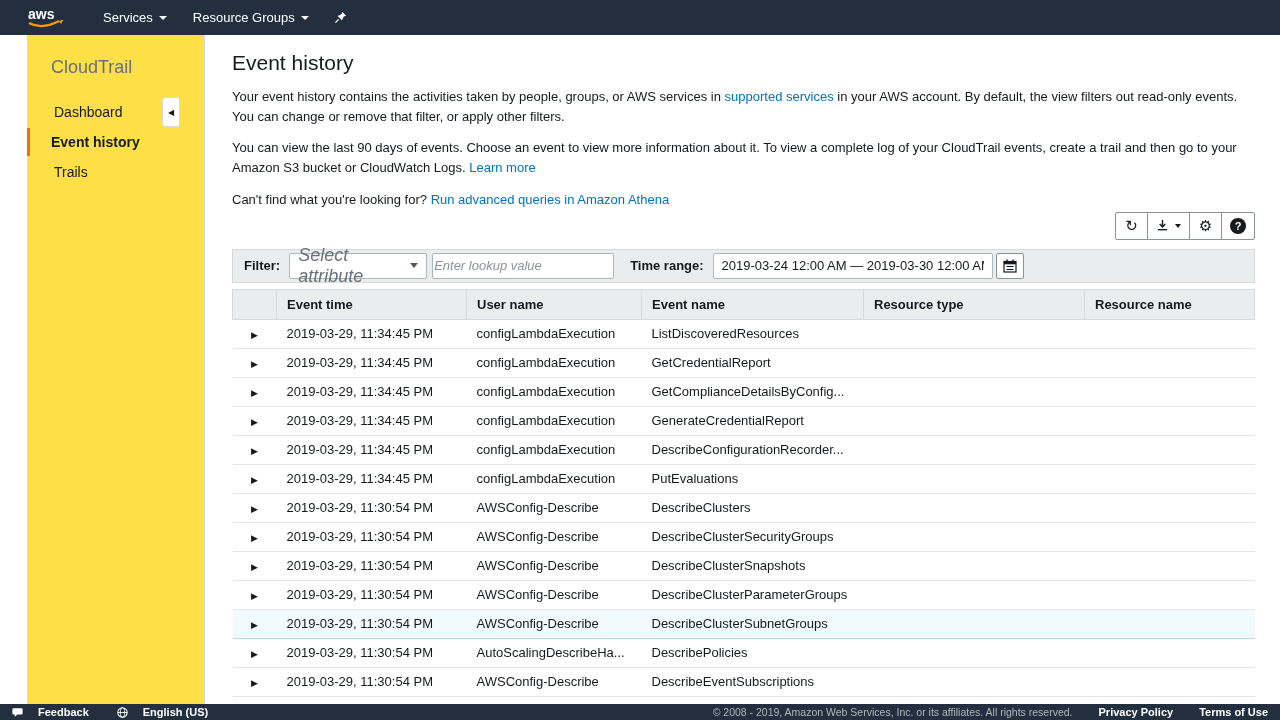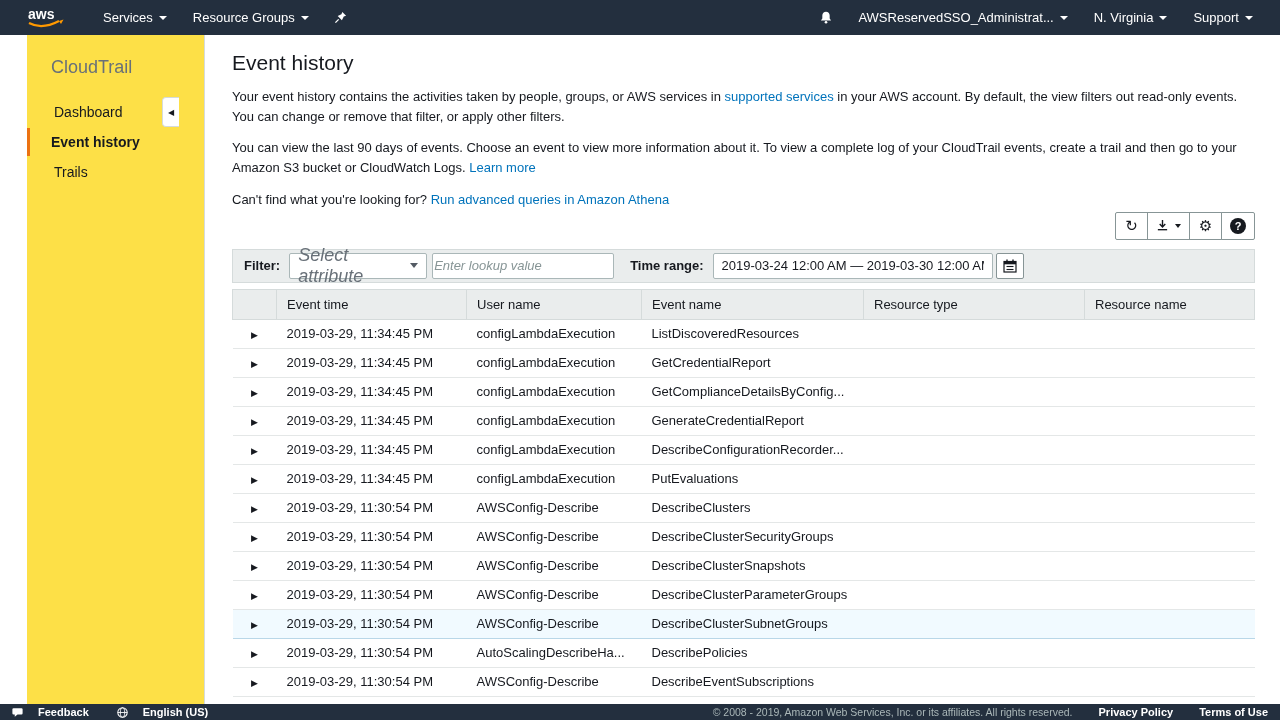--- a/index.html
+++ b/index.html
@@ -92,26 +92,6 @@
         <path d="M9 1 L13 5 L10.5 6 L8.5 10 L4 5.5 L8 3.5 Z" fill="#ffffff"></path>
         <line x1="5" y1="9" x2="1.5" y2="12.5" stroke="#ffffff" stroke-width="1.4"></line>
       </svg>
-    </div>
-  </div>
-  <div class="nav-right">
-    <div class="nav-icon-btn">
-      <svg width="14" height="15" viewBox="0 0 16 16">
-        <path d="M8 1.5 C5.6 1.5 3.8 3.3 3.8 5.7 V9.2 L2.2 11.5 H13.8 L12.2 9.2 V5.7 C12.2 3.3 10.4 1.5 8 1.5 Z" fill="#ffffff"></path>
-        <circle cx="8" cy="13.4" r="1.5" fill="#ffffff"></circle>
-      </svg>
-    </div>
-    <div class="nav-item">
-      <span>AWSReservedSSO_Administrat...</span>
-      <span class="chev"></span>
-    </div>
-    <div class="nav-item">
-      <span>N. Virginia</span>
-      <span class="chev"></span>
-    </div>
-    <div class="nav-item">
-      <span>Support</span>
-      <span class="chev"></span>
     </div>
   </div>
 </header>

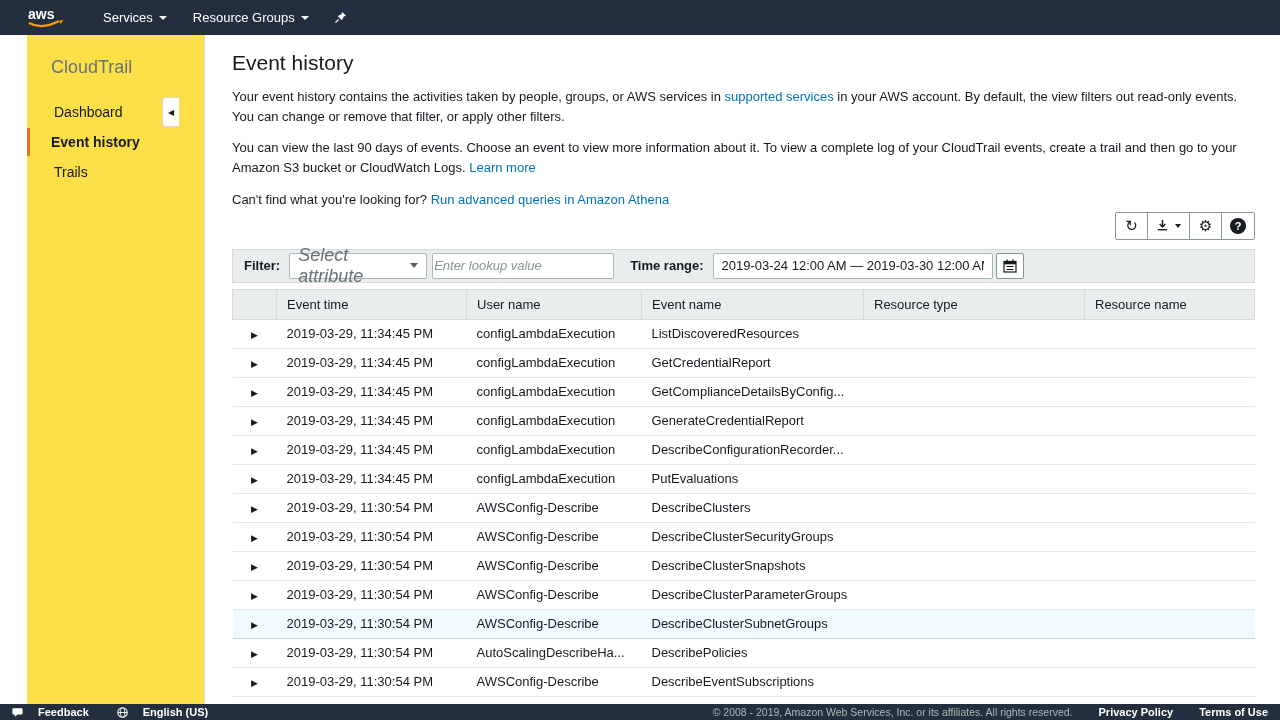--- a/index.html
+++ b/index.html
@@ -54,7 +54,7 @@
 
   
   table { width:100%; border-collapse:collapse; table-layout:fixed; }
-  thead th { background:#eaeded; border:1px solid #d5dbdb; font-size:13px; font-weight:normal; text-align:left; padding:7px 10px; height:30px; }
+  thead th { background:#eaeded; border:1px solid #d5dbdb; font-size:13px; font-weight:bold; text-align:left; padding:7px 10px; height:30px; }
   th.col-arrow, td.col-arrow { width:44px; text-align:center; }
   tbody td { border-bottom:1px solid #e4e7e7; padding:6px 10px; height:29px; font-size:13px; white-space:nowrap; overflow:hidden; }
   tbody tr { cursor:pointer; }

